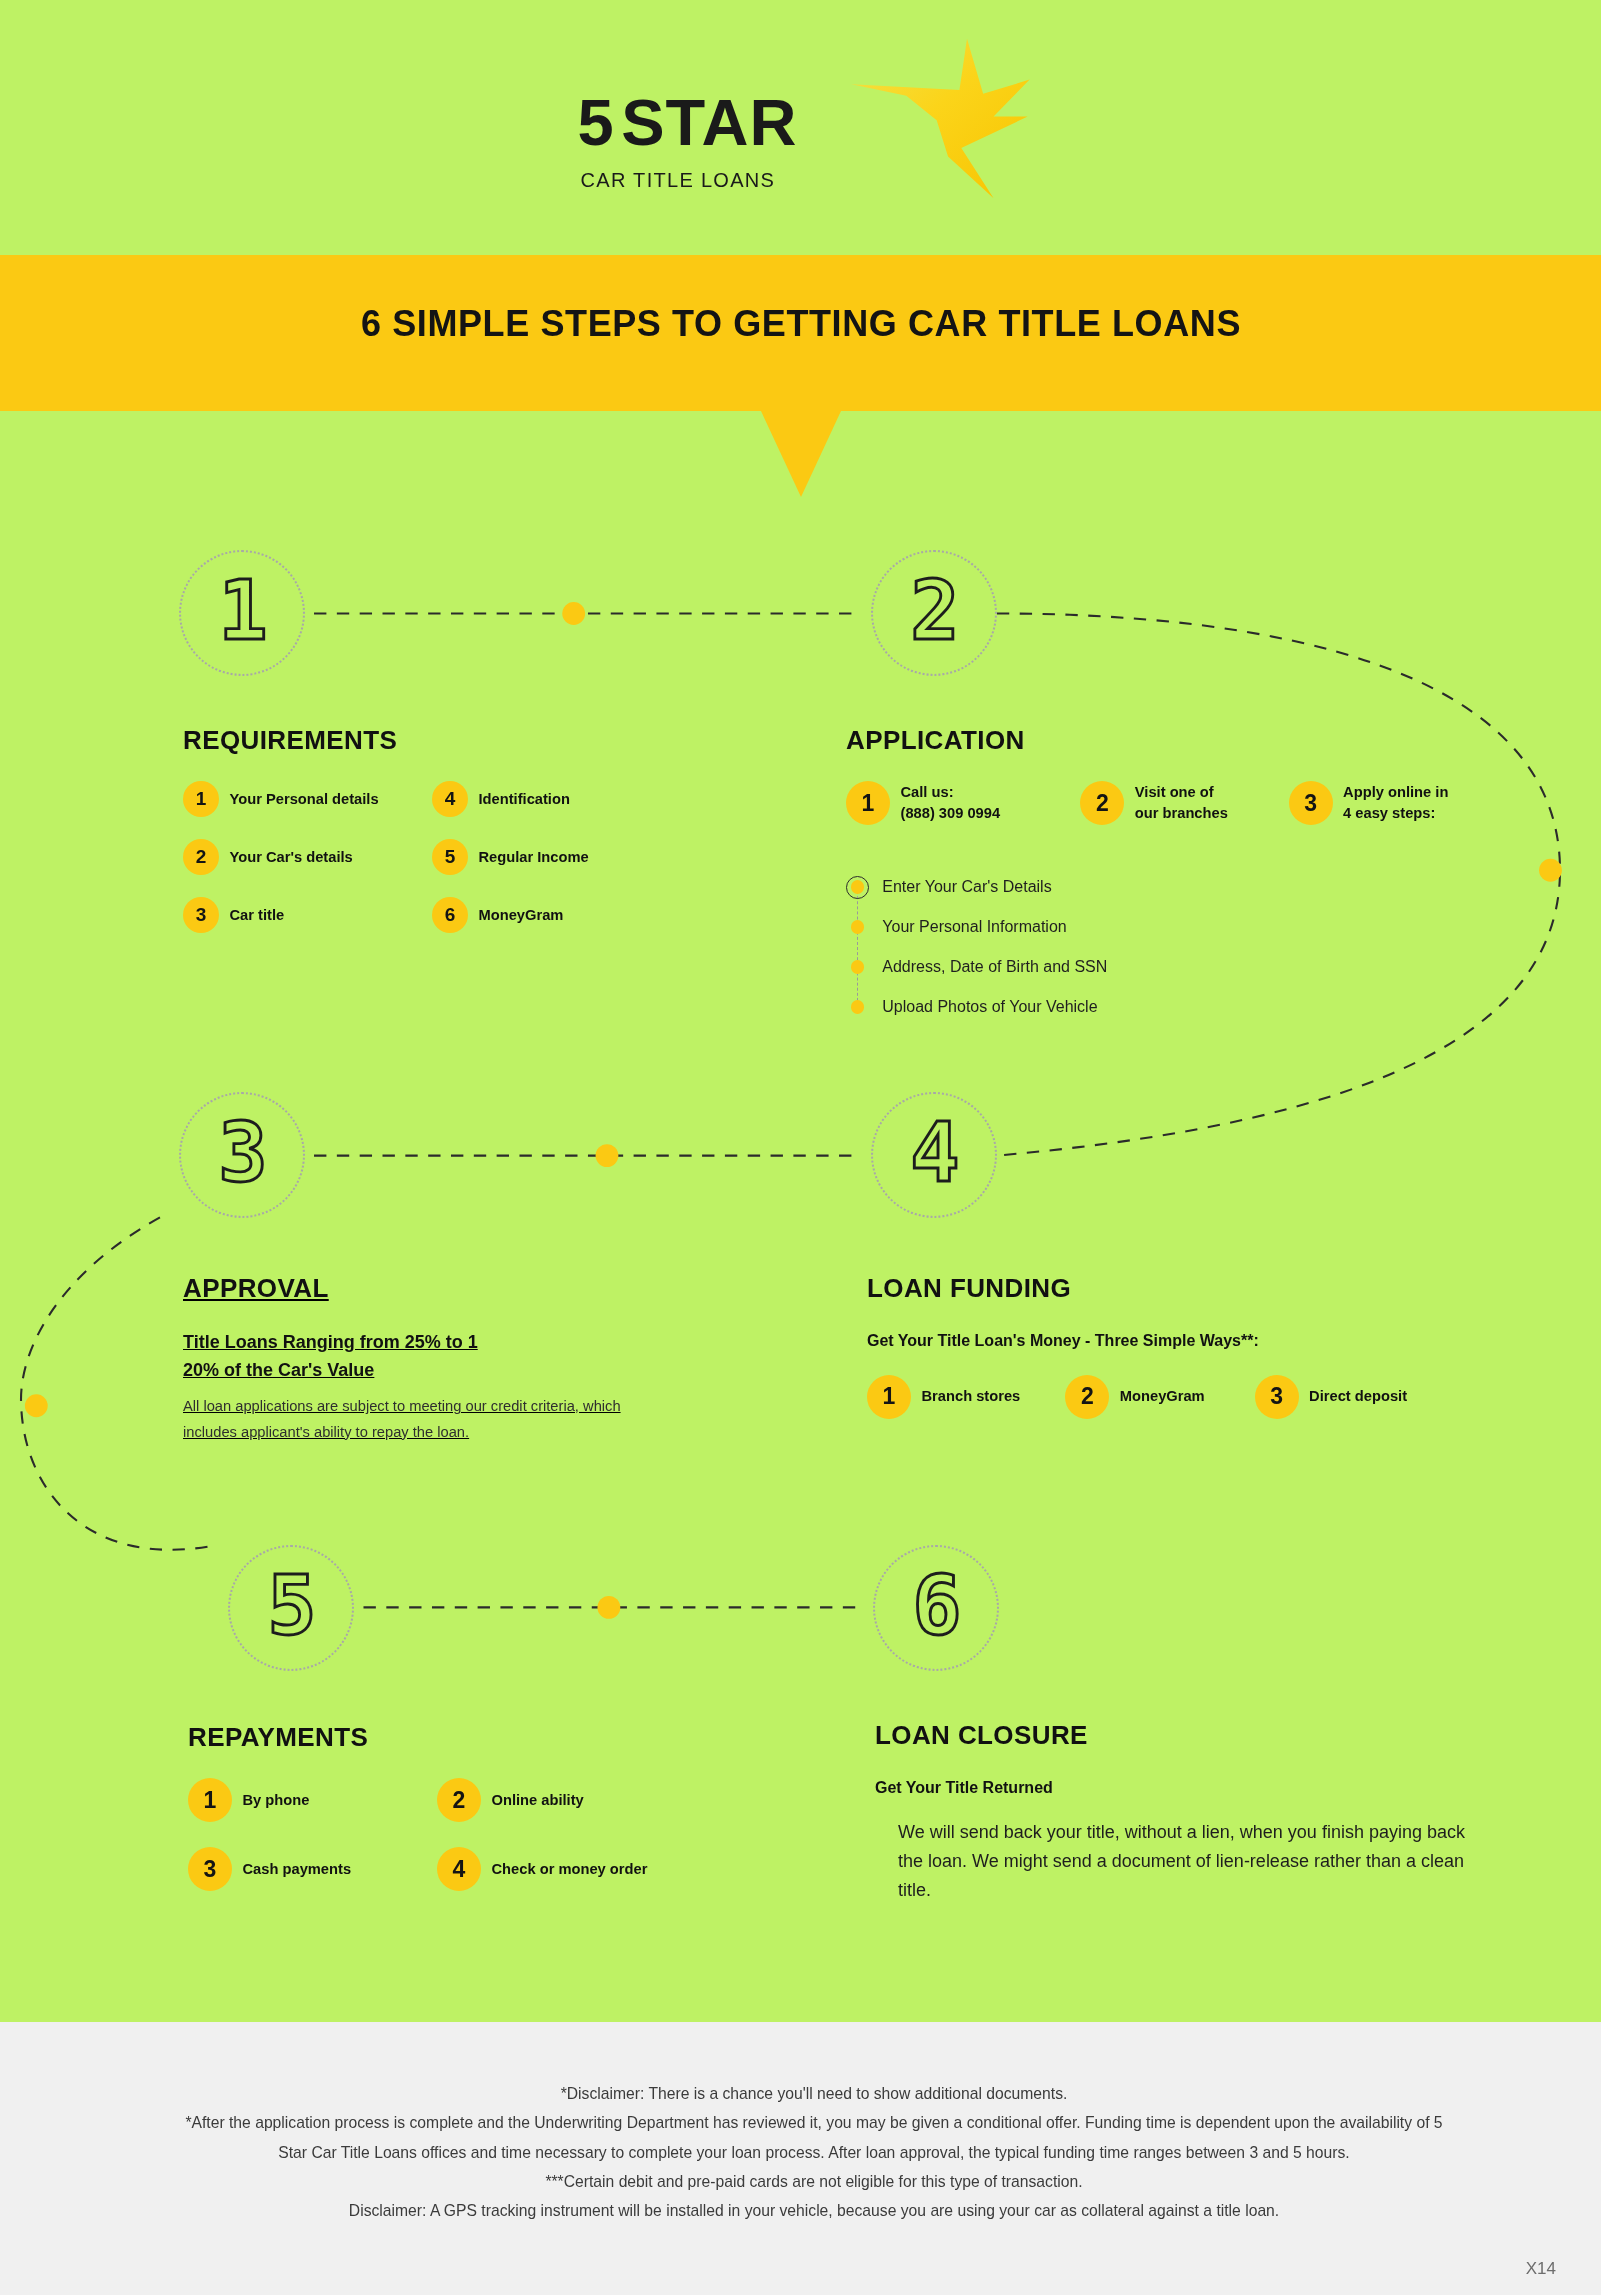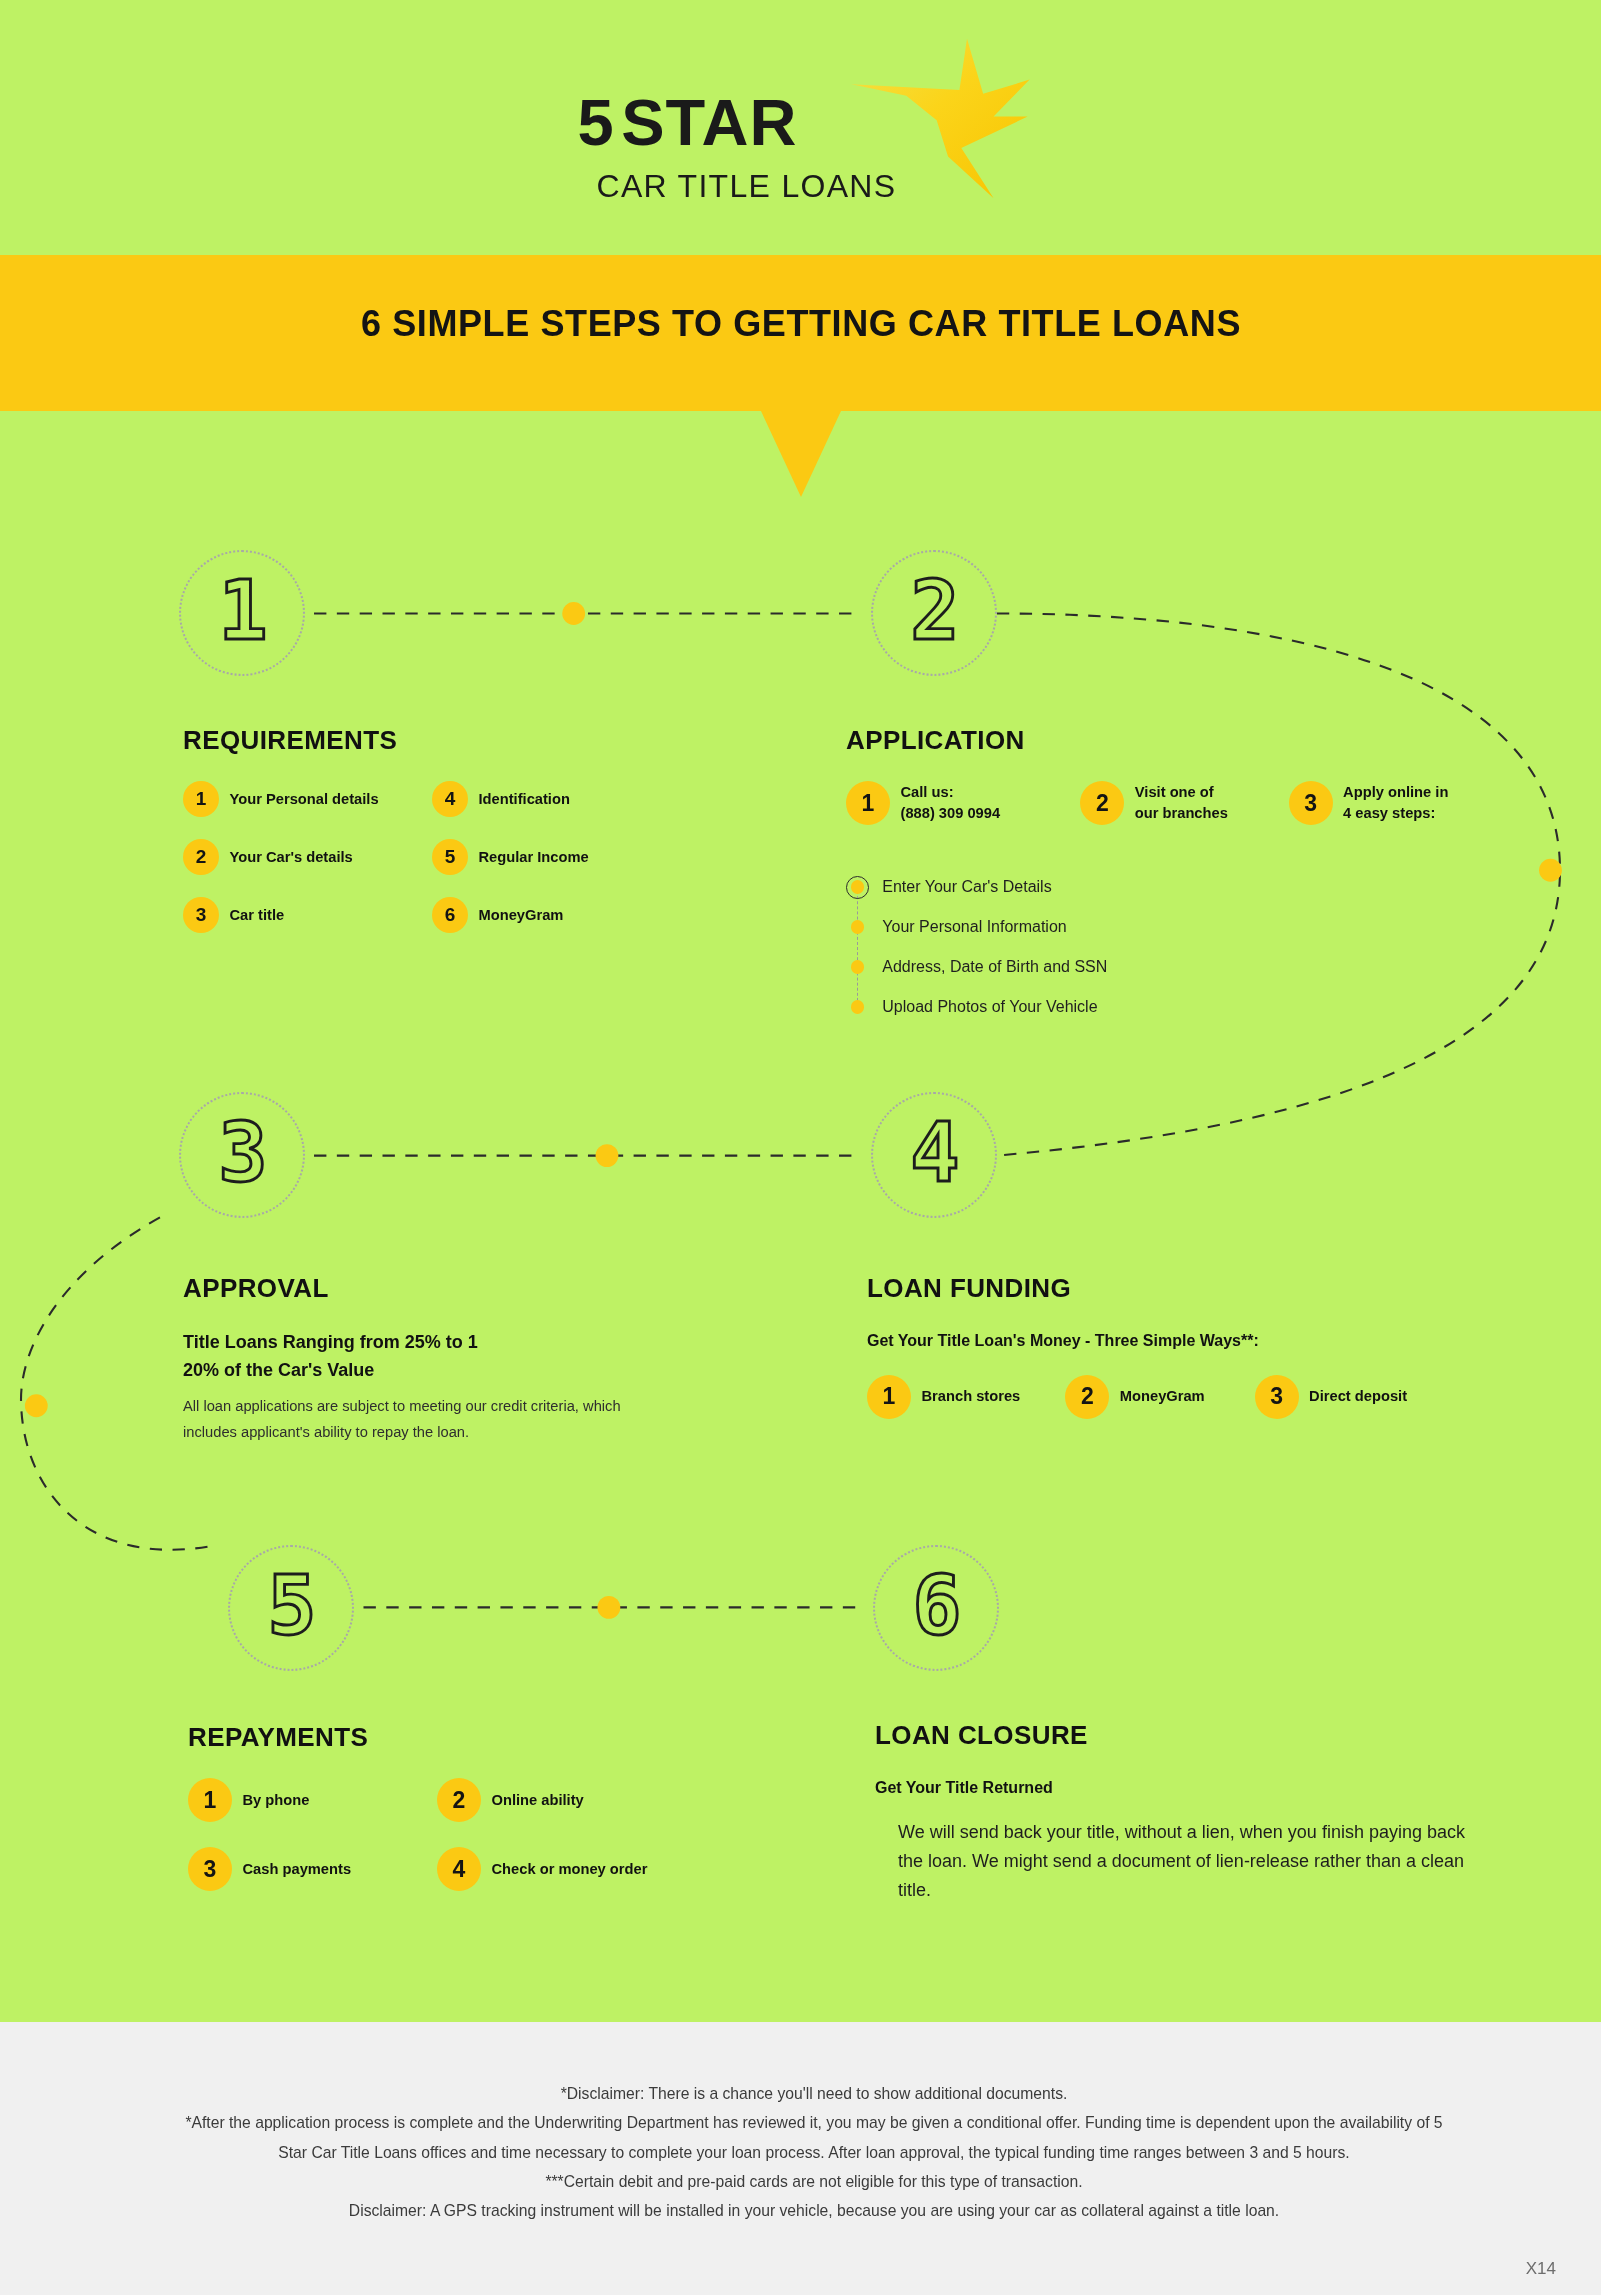--- a/index.html
+++ b/index.html
@@ -39,8 +39,8 @@
   #logo-five-star .sp { letter-spacing: 7.6px; }
   #logo-sub {
     position: absolute;
-    left: 19px; top: 135px;
-    font-size: 32px;
+    left: 3px; top: 135px;
+    font-size: 20px;
     letter-spacing: 1.3px;
     color: #1a1a1a;
     line-height: 1;

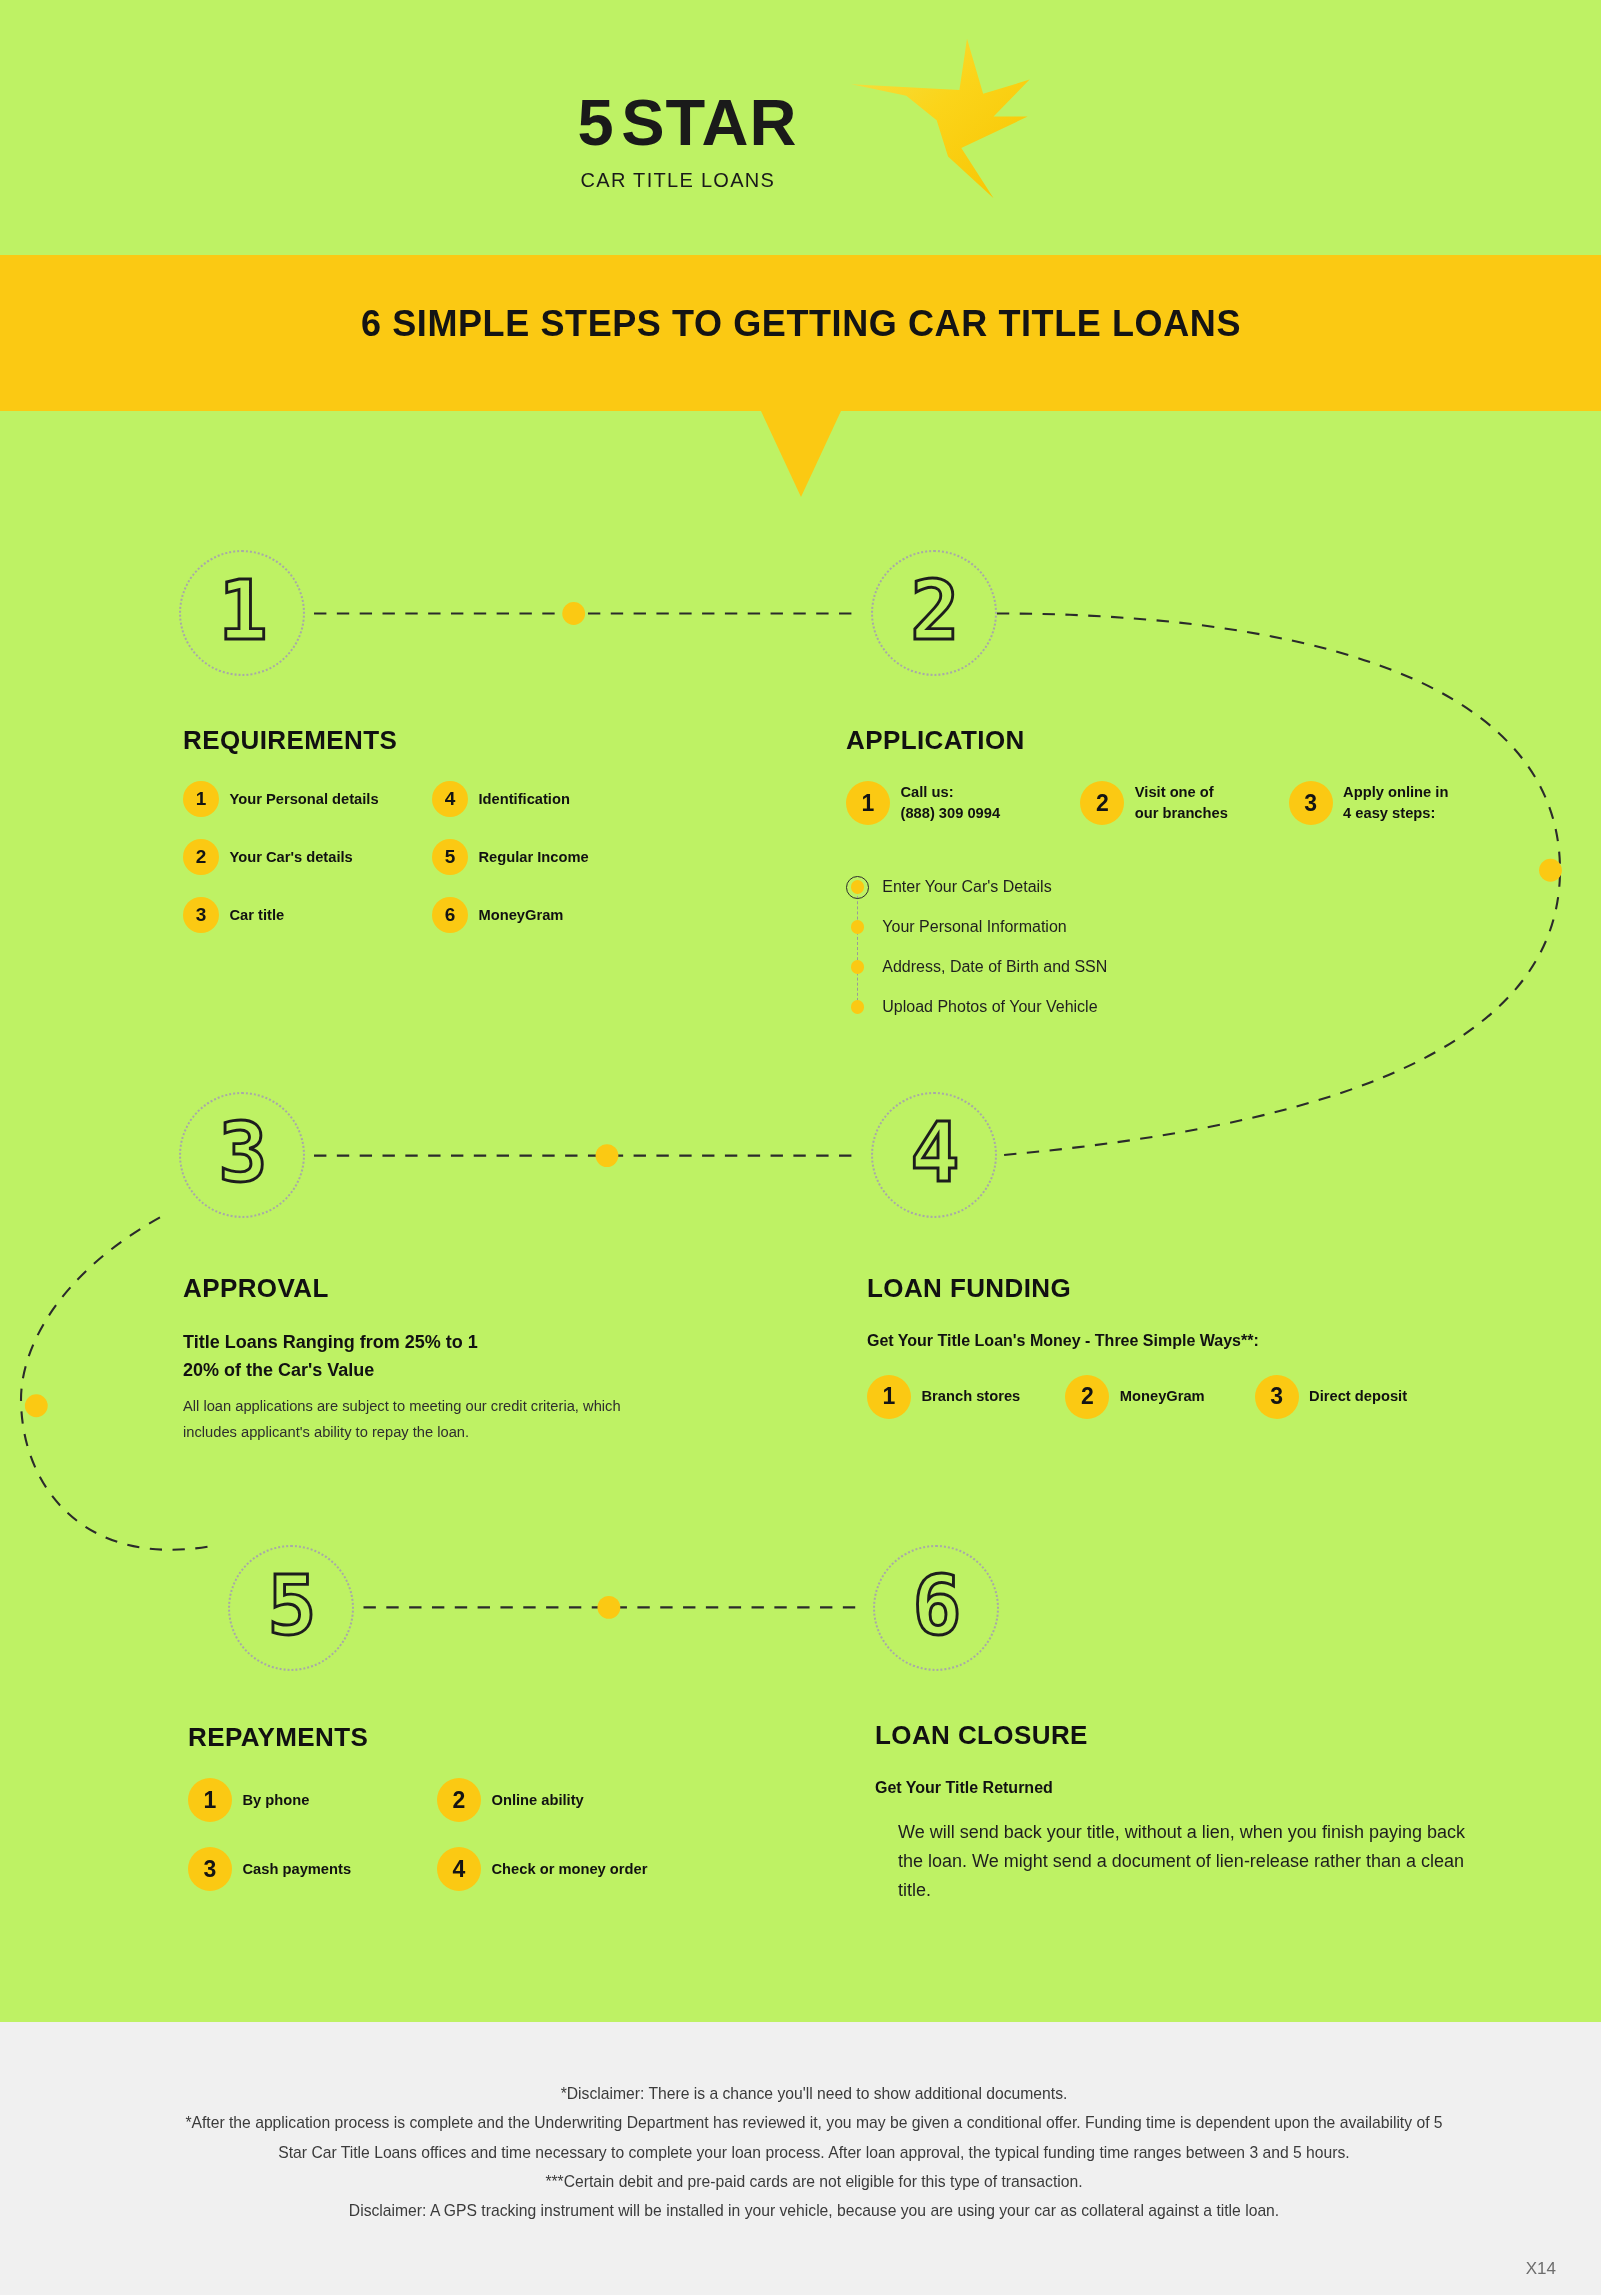--- a/index.html
+++ b/index.html
@@ -385,7 +385,7 @@
     </div>
   </div>
 
-  <div class="section" style="left:183px; top:1273px; width:533px;">
+  <div class="section" style="left:183px; top:1273px; width:533px;text-decoration:underline;">
     <div class="sec-head">APPROVAL</div>
     <div class="sec-sub" style="font-size:18px; white-space:pre-line;">Title Loans Ranging from 25% to 1
 20% of the Car's Value</div>

